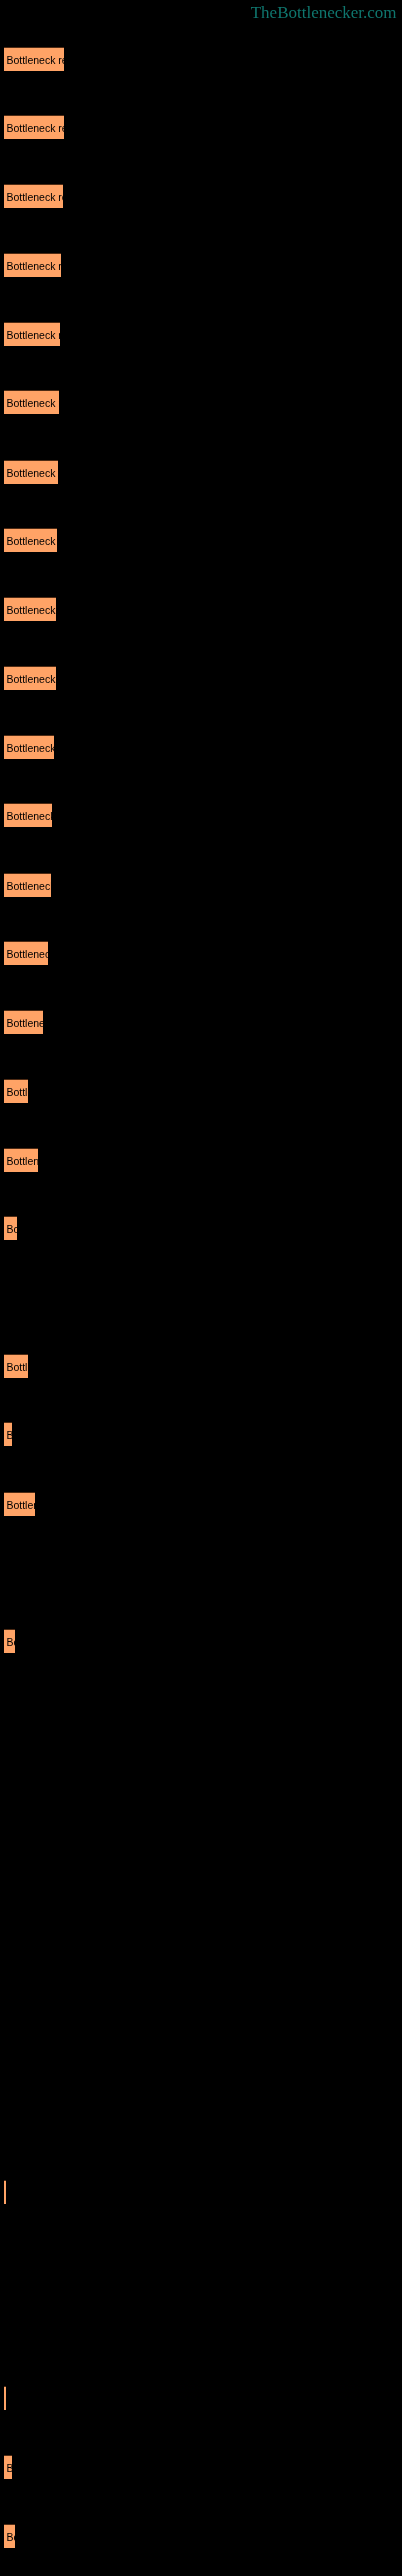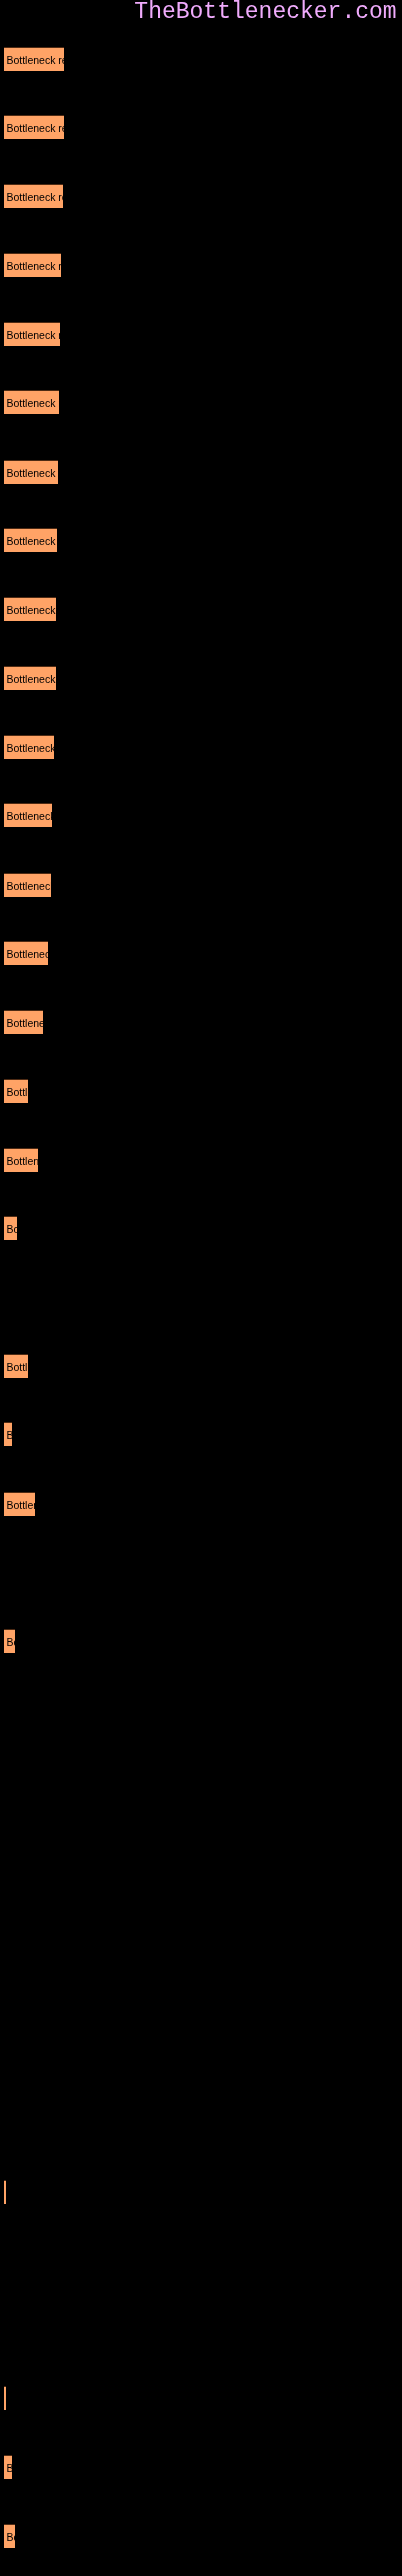--- a/index.html
+++ b/index.html
@@ -24,9 +24,9 @@
     position: absolute;
     right: 6.4px;
     top: 1.6px;
-    font-family: Liberation Mono, monospace;
-    font-size: 23px;
-    color: #f0abfc;
+    font-family: Liberation Serif, serif;
+    font-size: 17px;
+    color: #0f766e;
     letter-spacing: 0px;
     white-space: nowrap;
     line-height: 21px;

